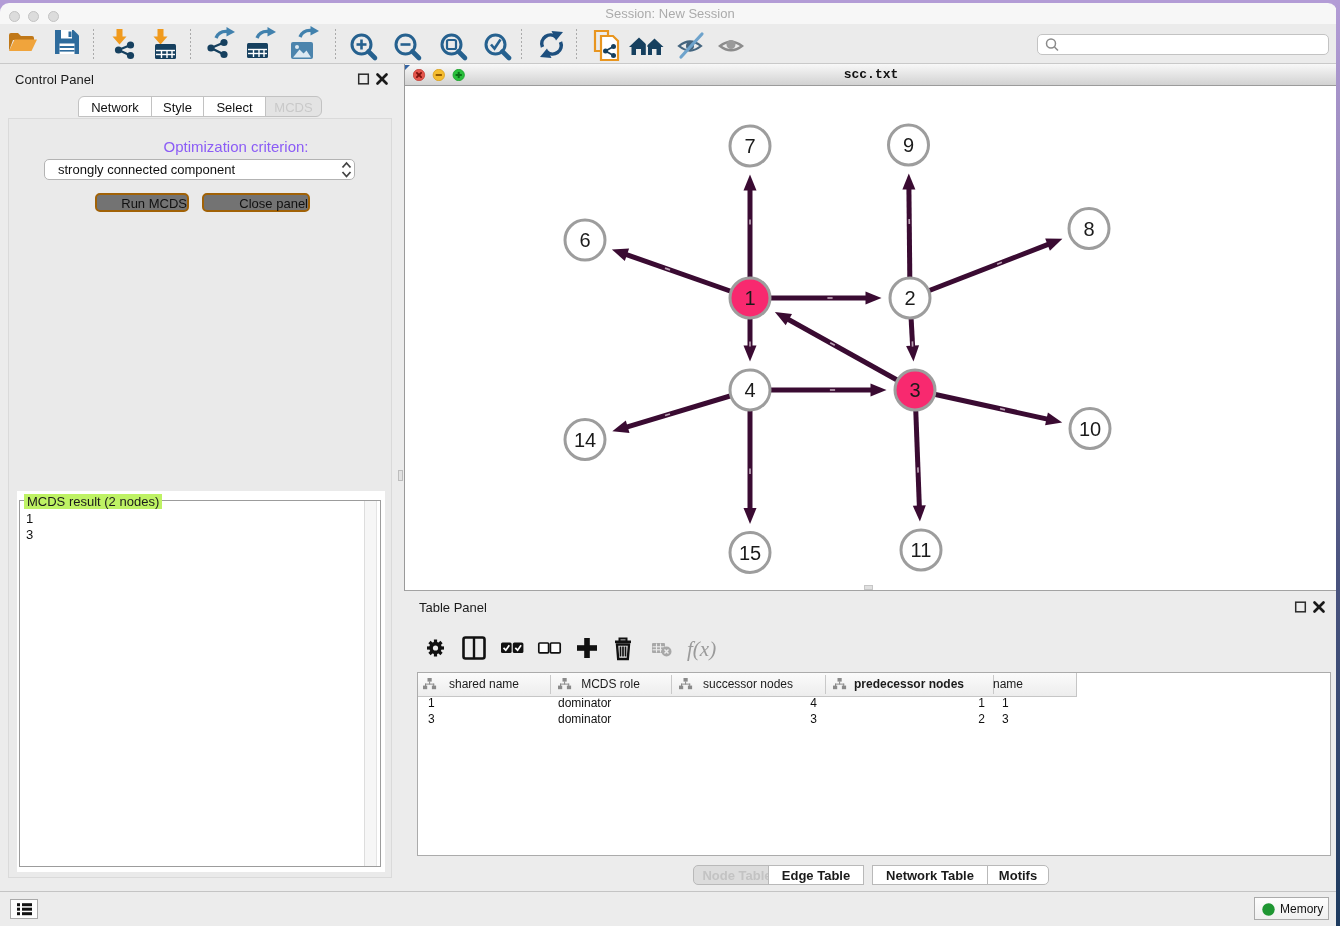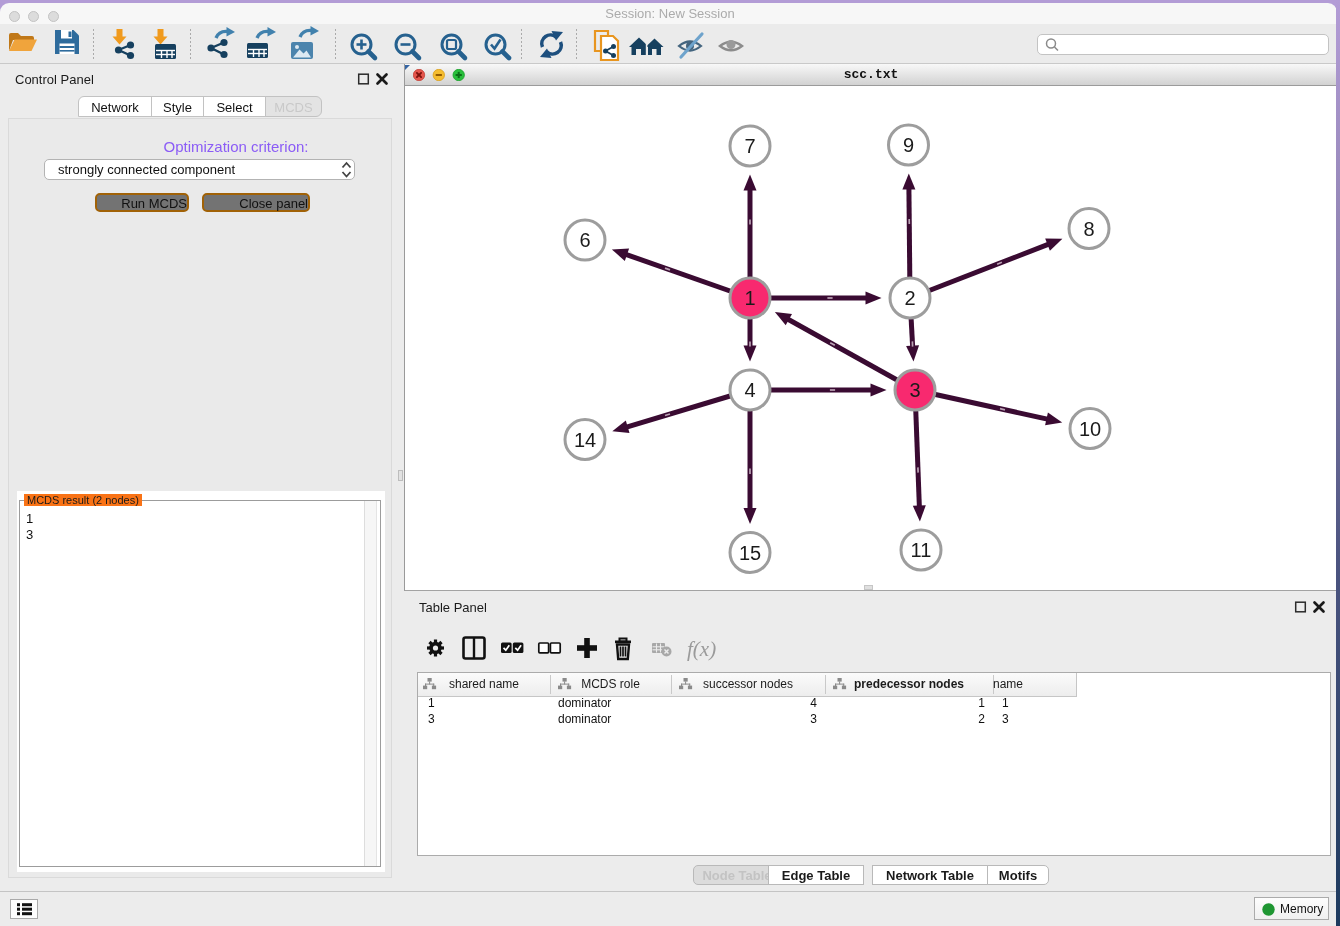--- a/index.html
+++ b/index.html
@@ -33,7 +33,7 @@
  box-sizing:border-box;font-size:13px;color:#111;text-align:right;line-height:17px;}
 #results{left:17px;top:491px;width:368px;height:381px;background:#fff;}
 #resgroup{left:19px;top:500px;width:362px;height:367px;border:1px solid #9c9c9c;box-sizing:border-box;}
-#restitle{left:24px;top:494px;background:#f97316;padding:0 3px;font-size:11px;color:#1b1b1b;}
+#restitle{left:24px;top:494px;background:#bef264;padding:0 3px;font-size:13px;color:#1b1b1b;}
 #resvals{left:26px;top:511px;font-size:13px;color:#111;line-height:16px;}
 #resscroll{left:364px;top:501px;width:13px;height:365px;background:#f6f6f6;border-left:1px solid #ddd;border-right:1px solid #e4e4e4;box-sizing:border-box;}
 

